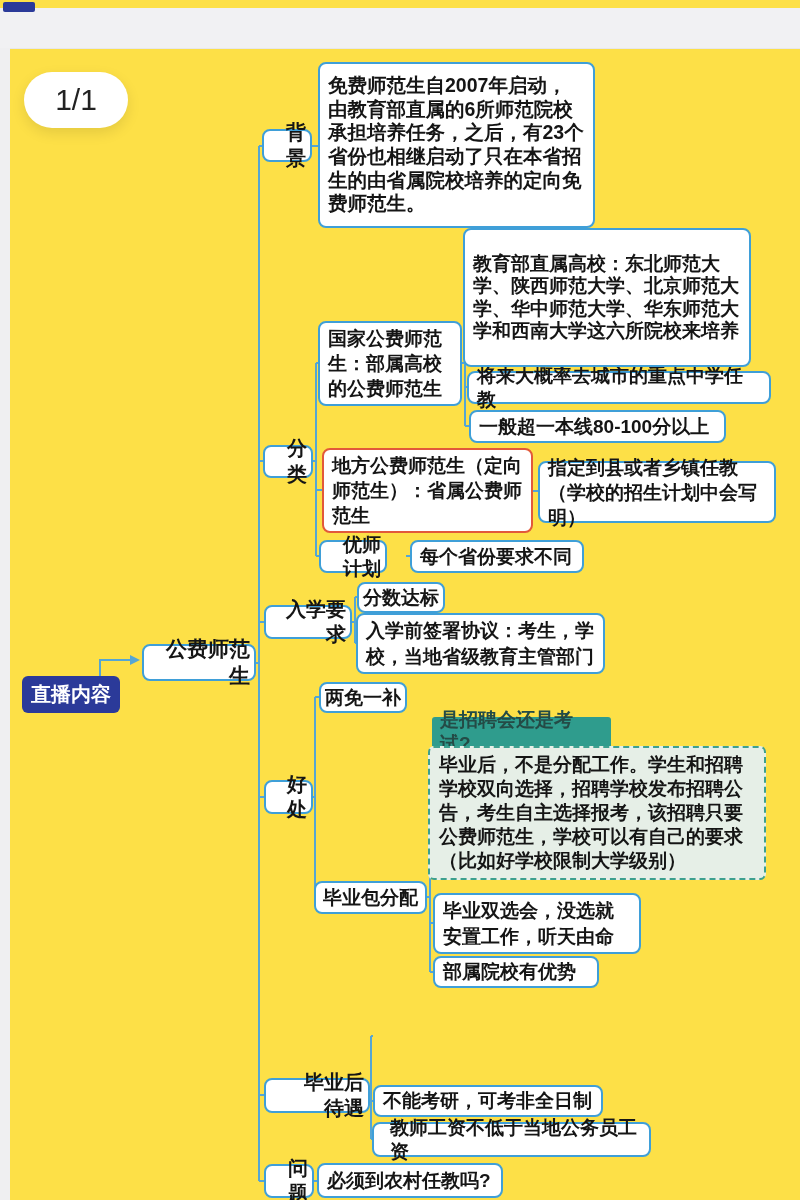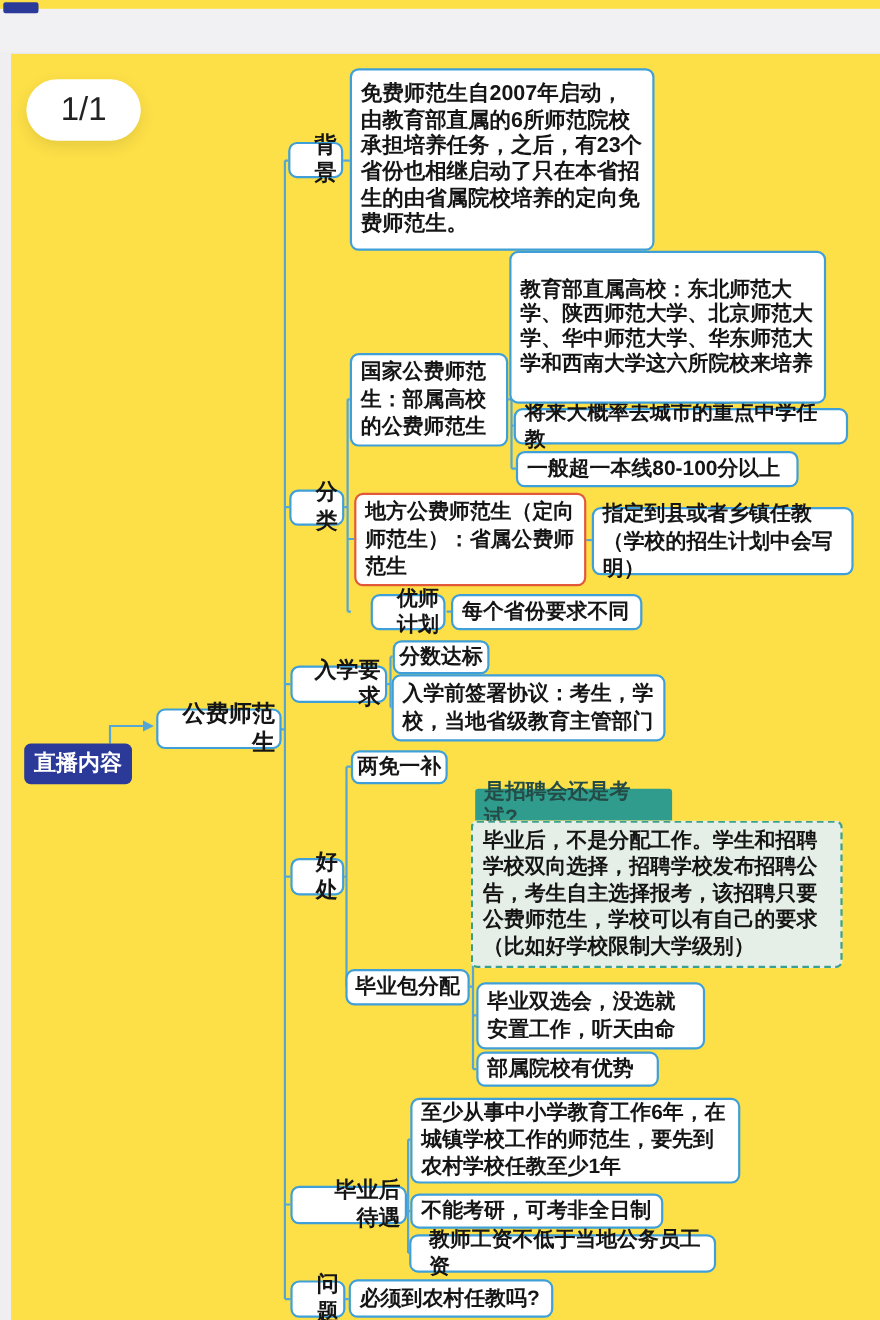--- a/index.html
+++ b/index.html
@@ -101,7 +101,7 @@
   <div class="node" style="left:538px;top:461px;width:238px;height:62px;line-height:25px;">
     <span>指定到县或者乡镇任教（学校的招生计划中会写明）</span>
   </div>
-  <div class="node ctr" style="left:319px;top:540px;width:68px;height:33px;margin-left:18px;">
+  <div class="node ctr" style="left:319px;top:540px;width:68px;height:33px;">
     <span>优师计划</span>
   </div>
   <div class="node" style="left:410px;top:540px;width:174px;height:33px;">

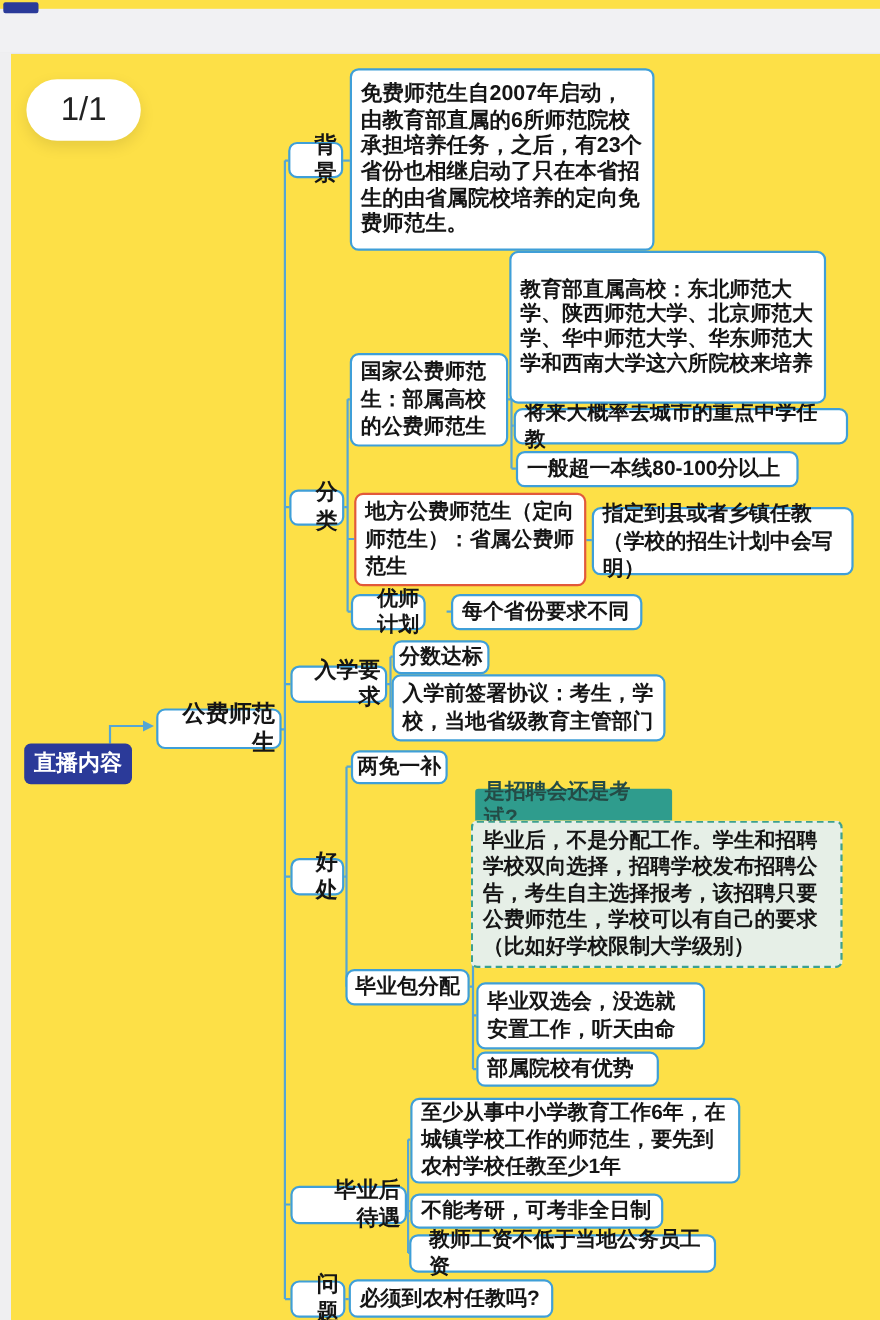--- a/index.html
+++ b/index.html
@@ -143,9 +143,6 @@
   <div class="node ctr lbl" style="left:264px;top:1078px;width:106px;height:35px;padding-left:28px;">
     <span>毕业后待遇</span>
   </div>
-  <div class="node" style="left:373px;top:998px;width:300px;height:78px;line-height:24.5px;">
-    <span>至少从事中小学教育工作6年，在城镇学校工作的师范生，要先到农村学校任教至少1年</span>
-  </div>
   <div class="node" style="left:373px;top:1085px;width:230px;height:32px;">
     <span>不能考研，可考非全日制</span>
   </div>

